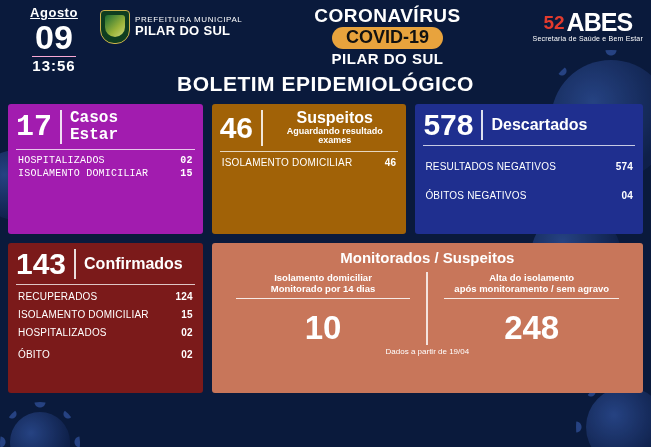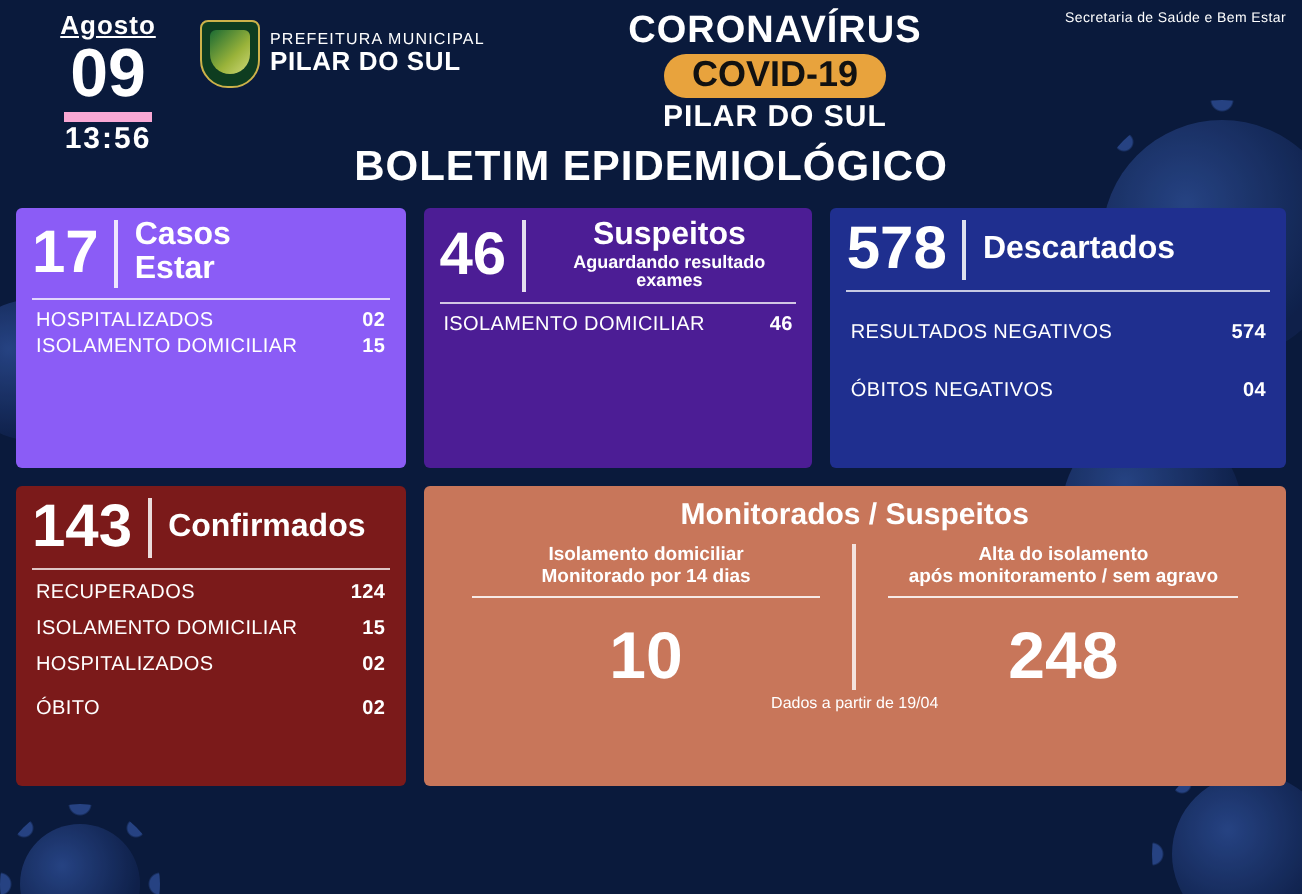--- a/index.html
+++ b/index.html
@@ -130,6 +130,10 @@
     </div>
 
     <div class="abes">
+      <div class="abes-main">
+        <span class="abes-mark">52</span>
+        <span class="abes-word">ABES</span>
+      </div>
       <div class="abes-sub">Secretaria de Saúde e Bem Estar</div>
     </div>
   </div>

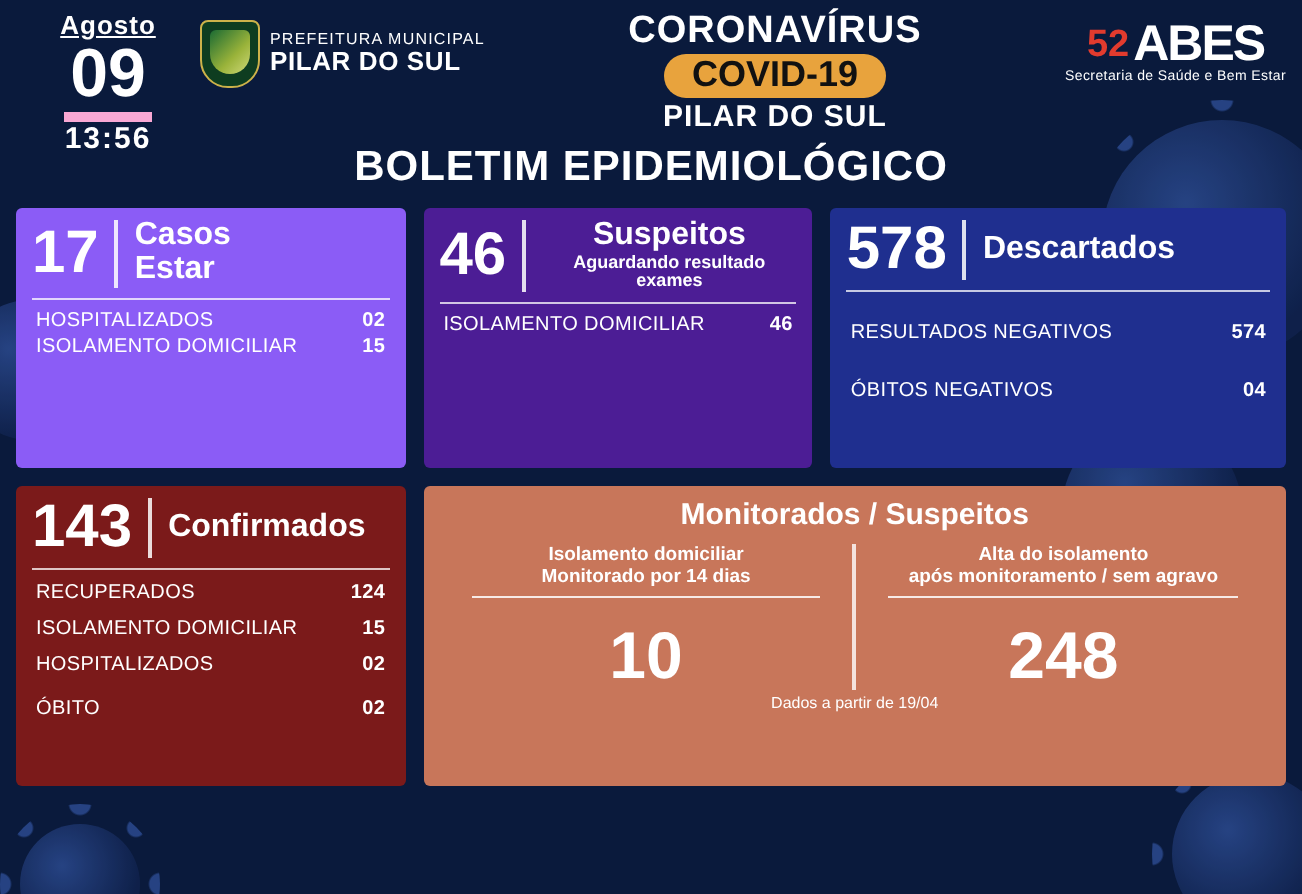--- a/index.html
+++ b/index.html
@@ -38,7 +38,7 @@
   .date-box { width:92px; text-align:center; color:#fff; line-height:1; }
   .date-month { font-size:13px; font-weight:bold; letter-spacing:.5px; text-decoration:underline; }
   .date-day { font-size:34px; font-weight:bold; margin:1px 0 2px; }
-  .date-time { font-size:15px; font-weight:bold; letter-spacing:1px; border-top:5px solid #f9a8d4; padding-top:1px; display:inline-block;}
+  .date-time { font-size:15px; font-weight:bold; letter-spacing:1px; border-top:1px solid #f9a8d4; padding-top:1px; display:inline-block;}
 
   .city-logo { display:flex; align-items:center; gap:5px; margin-top:4px; }
   .crest { width:30px; height:34px; background:#0e3d20; border:1px solid #cdb24a;

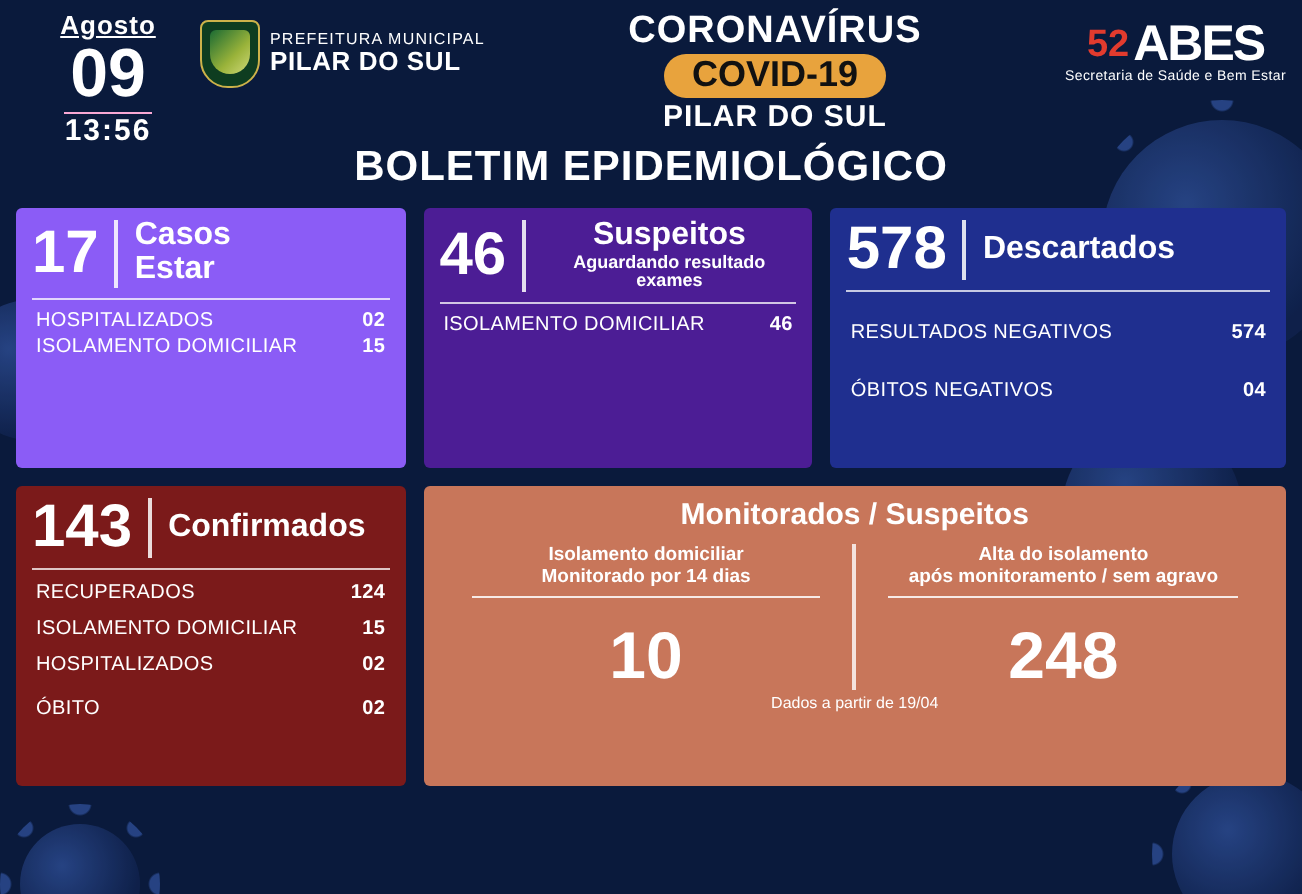--- a/index.html
+++ b/index.html
@@ -75,7 +75,7 @@
   .line { display:flex; justify-content:space-between; font-size:10px; letter-spacing:.2px; padding:1px 2px; }
   .line .v { font-weight:bold; }
 
-  .c-ativos { background:#8b5cf6; width:195px; height:130px; }
+  .c-ativos { background:#a21caf; width:195px; height:130px;font-family:Liberation Mono, monospace; }
   .c-suspeitos { background:#4c1d95; width:195px; height:130px; }
   .c-descartados { background:#1f2f8f; width:228px; height:130px; }
 

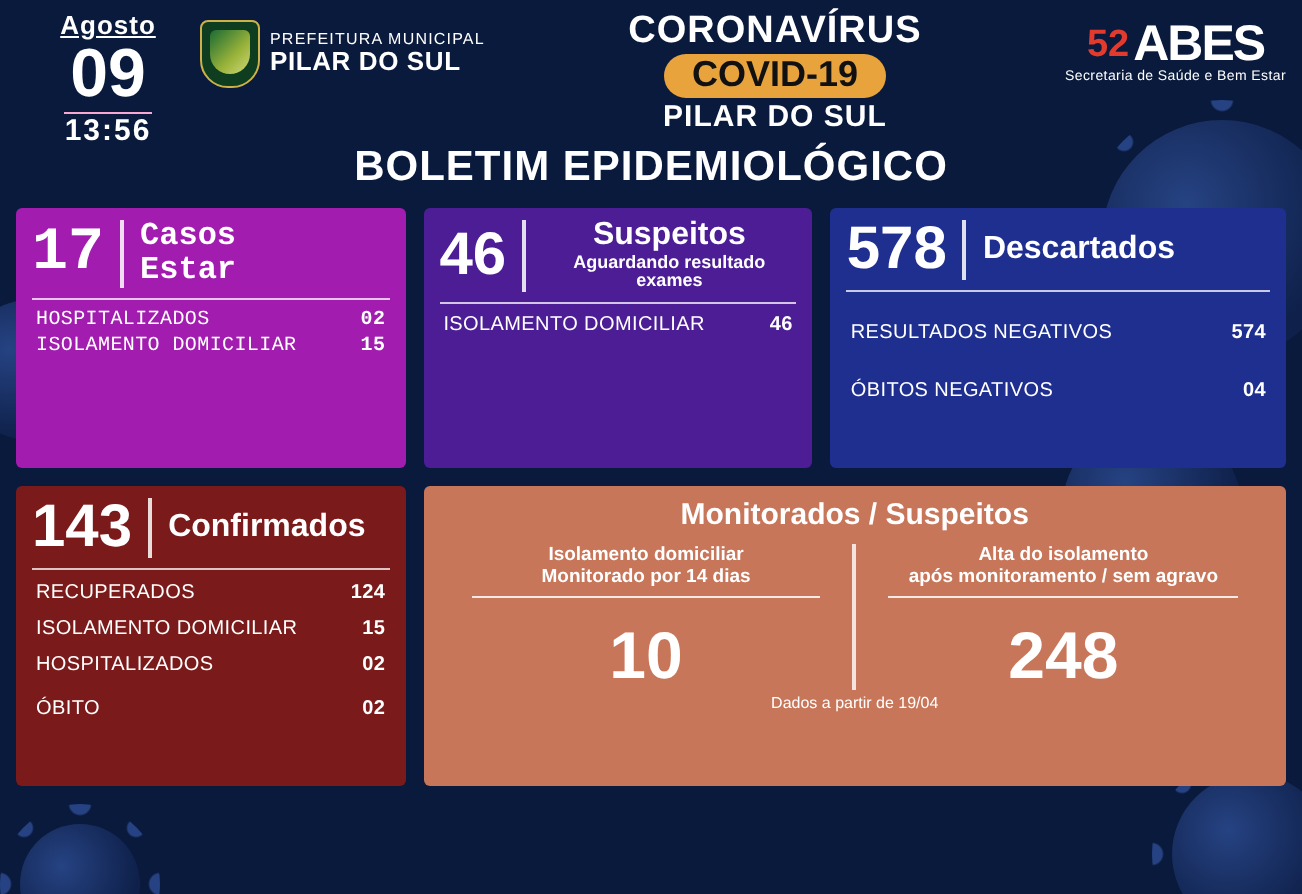--- a/index.html
+++ b/index.html
@@ -76,7 +76,7 @@
   .line .v { font-weight:bold; }
 
   .c-ativos { background:#a21caf; width:195px; height:130px;font-family:Liberation Mono, monospace; }
-  .c-suspeitos { background:#4c1d95; width:195px; height:130px; }
+  .c-suspeitos { background:#a16207; width:195px; height:130px; }
   .c-descartados { background:#1f2f8f; width:228px; height:130px; }
 
   .row2 { margin-top:9px; }

